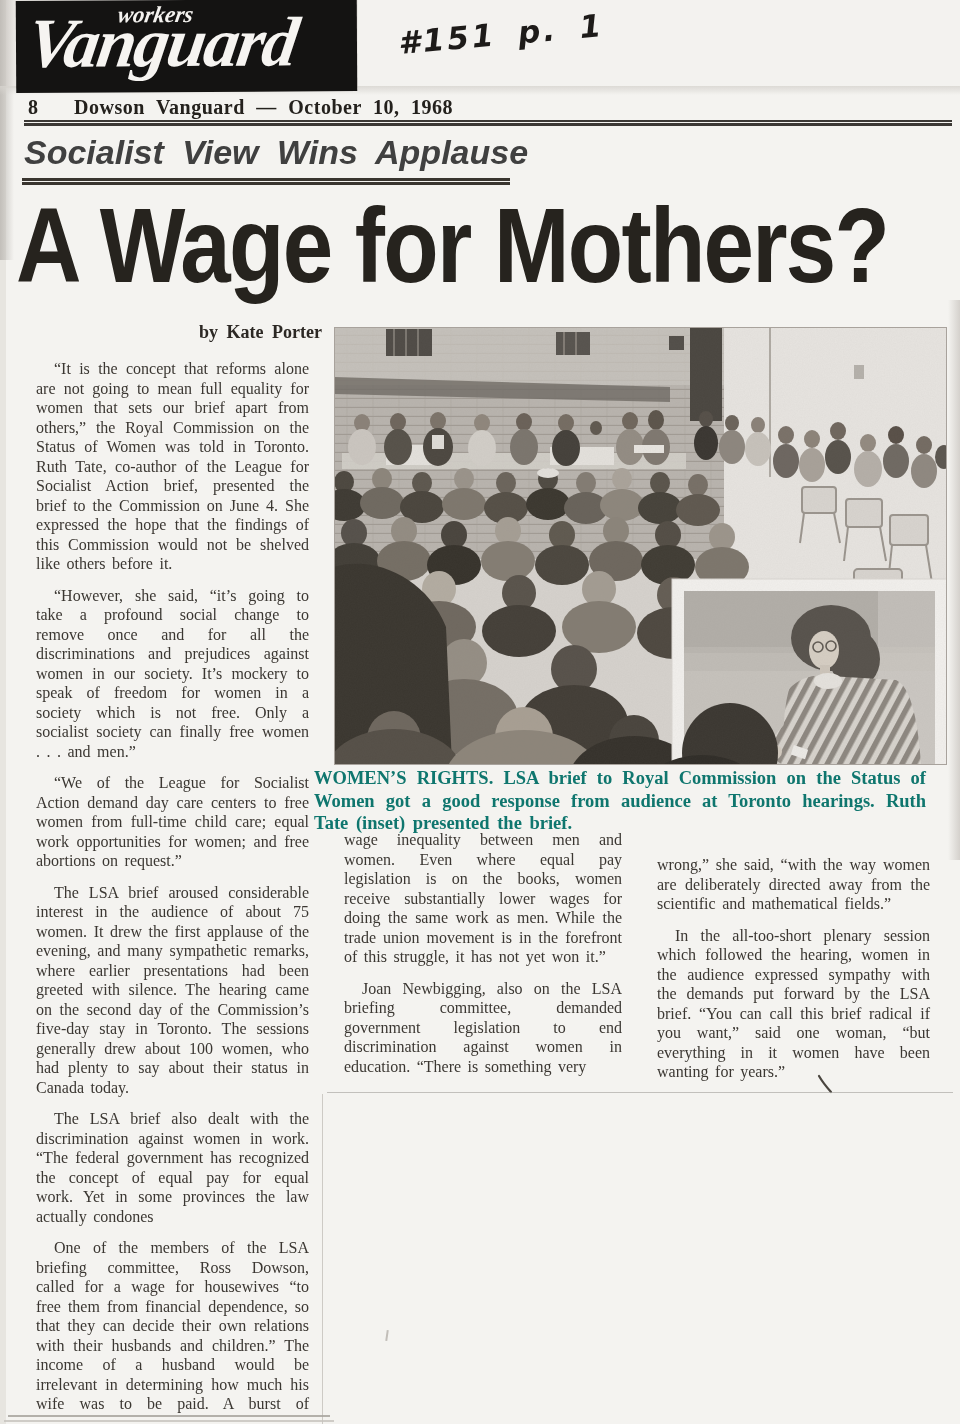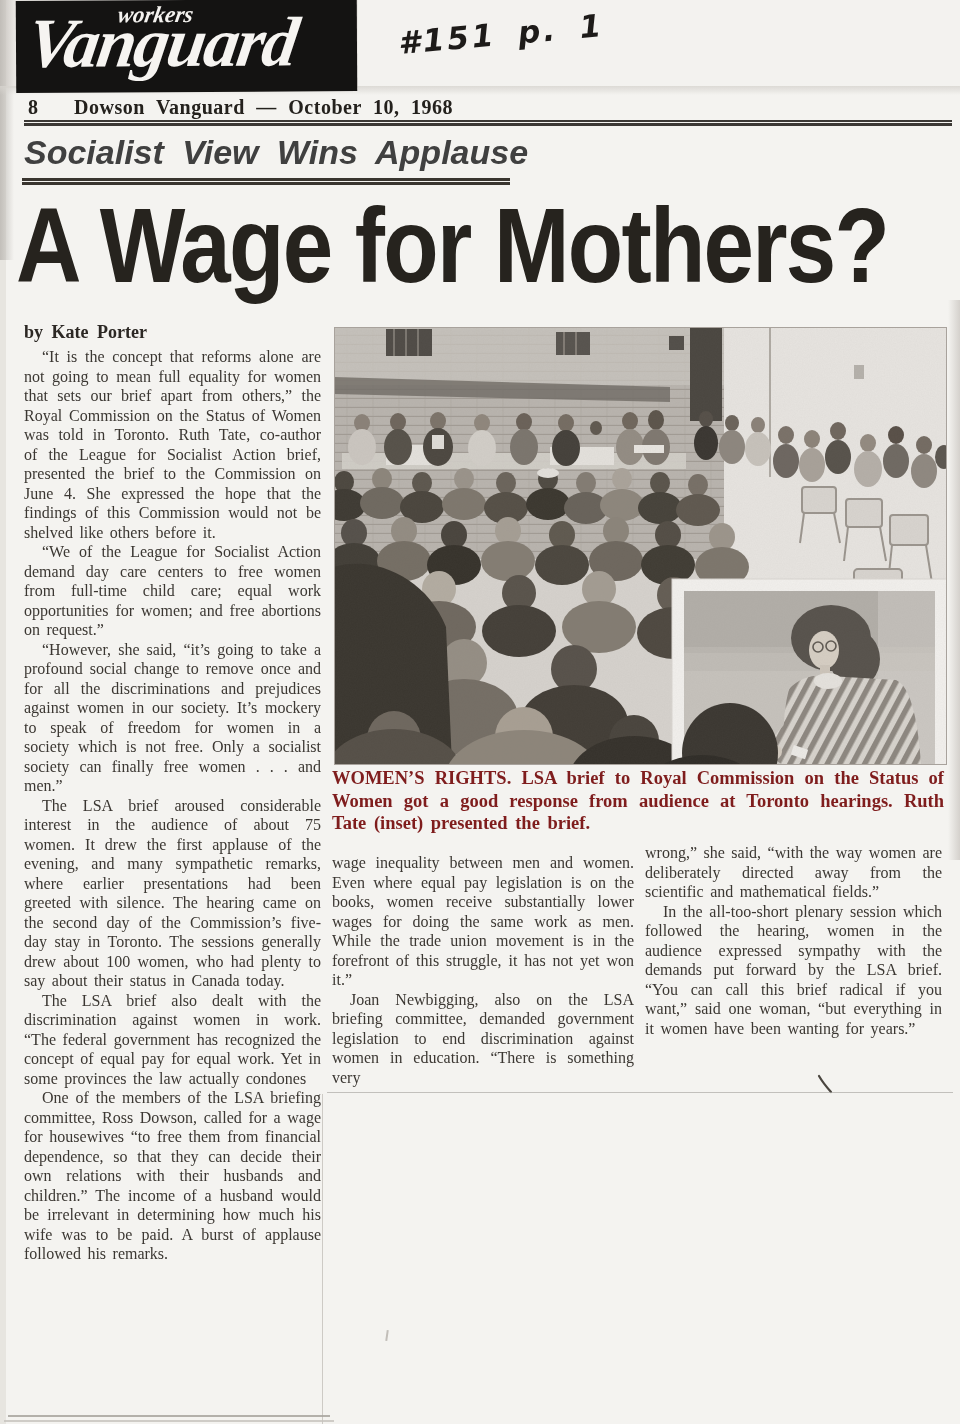--- a/index.html
+++ b/index.html
@@ -51,7 +51,7 @@
     font:700 106px/1 "Liberation Sans",sans-serif;color:#26231e;
     letter-spacing:-2px;transform:scaleX(.855);transform-origin:left top;white-space:nowrap;}
   
-  .byline{position:absolute;left:24px;top:322px;width:298px;text-align:left;
+  .byline{position:absolute;left:24px;top:322px;width:298px;text-align:right;
     font:700 18px "Liberation Serif",serif;color:#2c2824;word-spacing:4px;}
   .col{position:absolute;font:16px/19.5px "Liberation Serif",serif;color:#3b3732;
     text-align:justify;word-spacing:2.5px;hyphens:auto;}

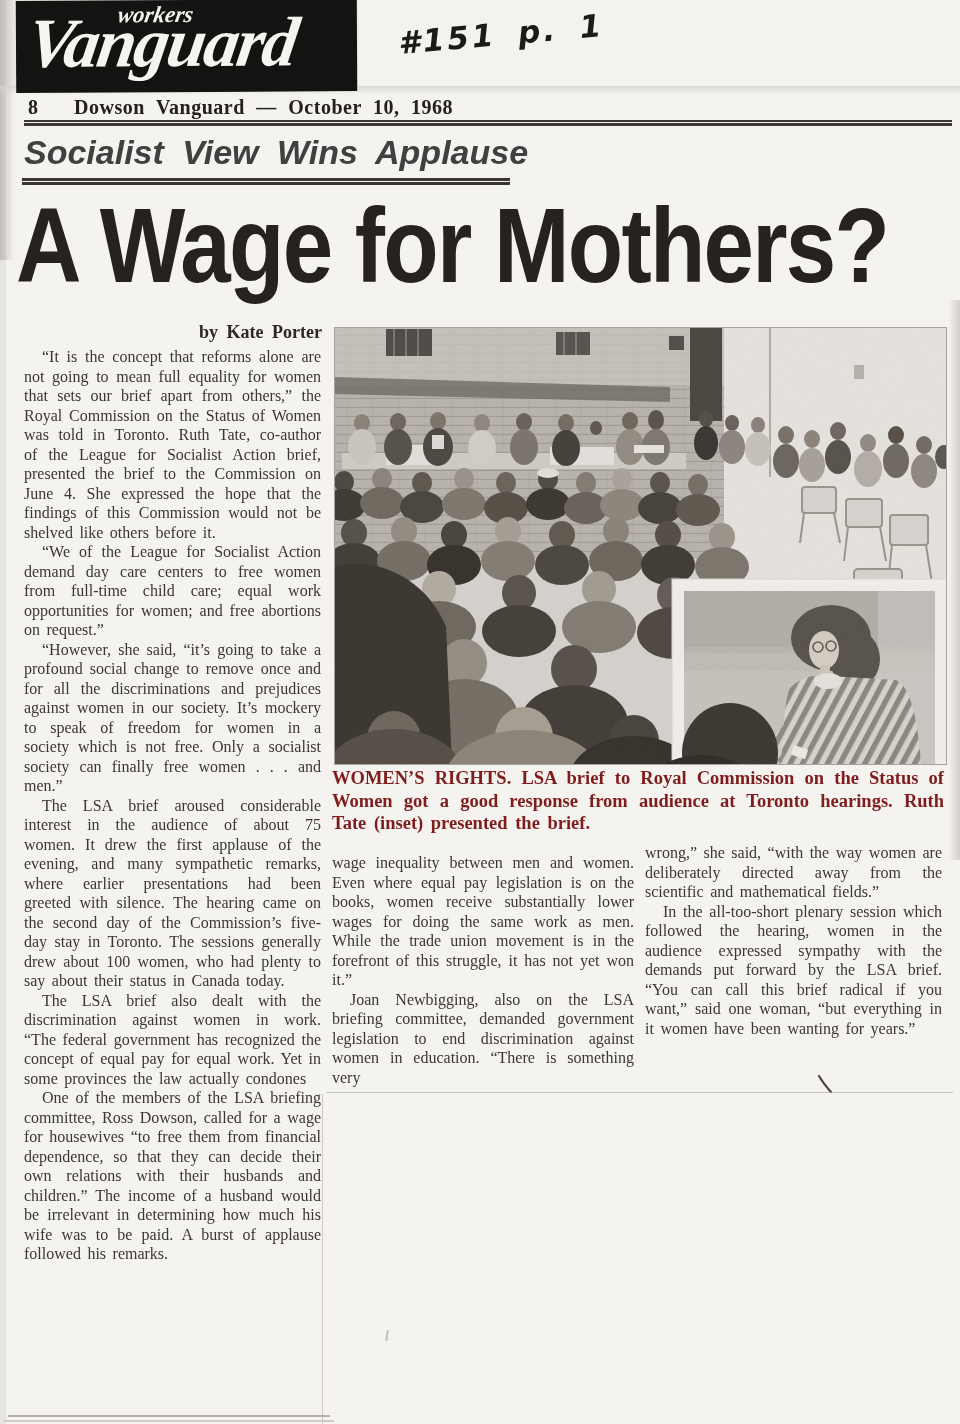--- a/index.html
+++ b/index.html
@@ -55,7 +55,7 @@
     font:700 18px "Liberation Serif",serif;color:#2c2824;word-spacing:4px;}
   .col{position:absolute;font:16px/19.5px "Liberation Serif",serif;color:#3b3732;
     text-align:justify;word-spacing:2.5px;hyphens:auto;}
-  .col p{margin:0;text-indent:18px;}
+  .col p{margin:12px;text-indent:18px;}
   .col p.flush{text-indent:0;}
   .col-left{left:24px;top:347px;width:297px;height:1066px;overflow:hidden;}
   .col-mid{left:332px;top:853px;width:302px;}

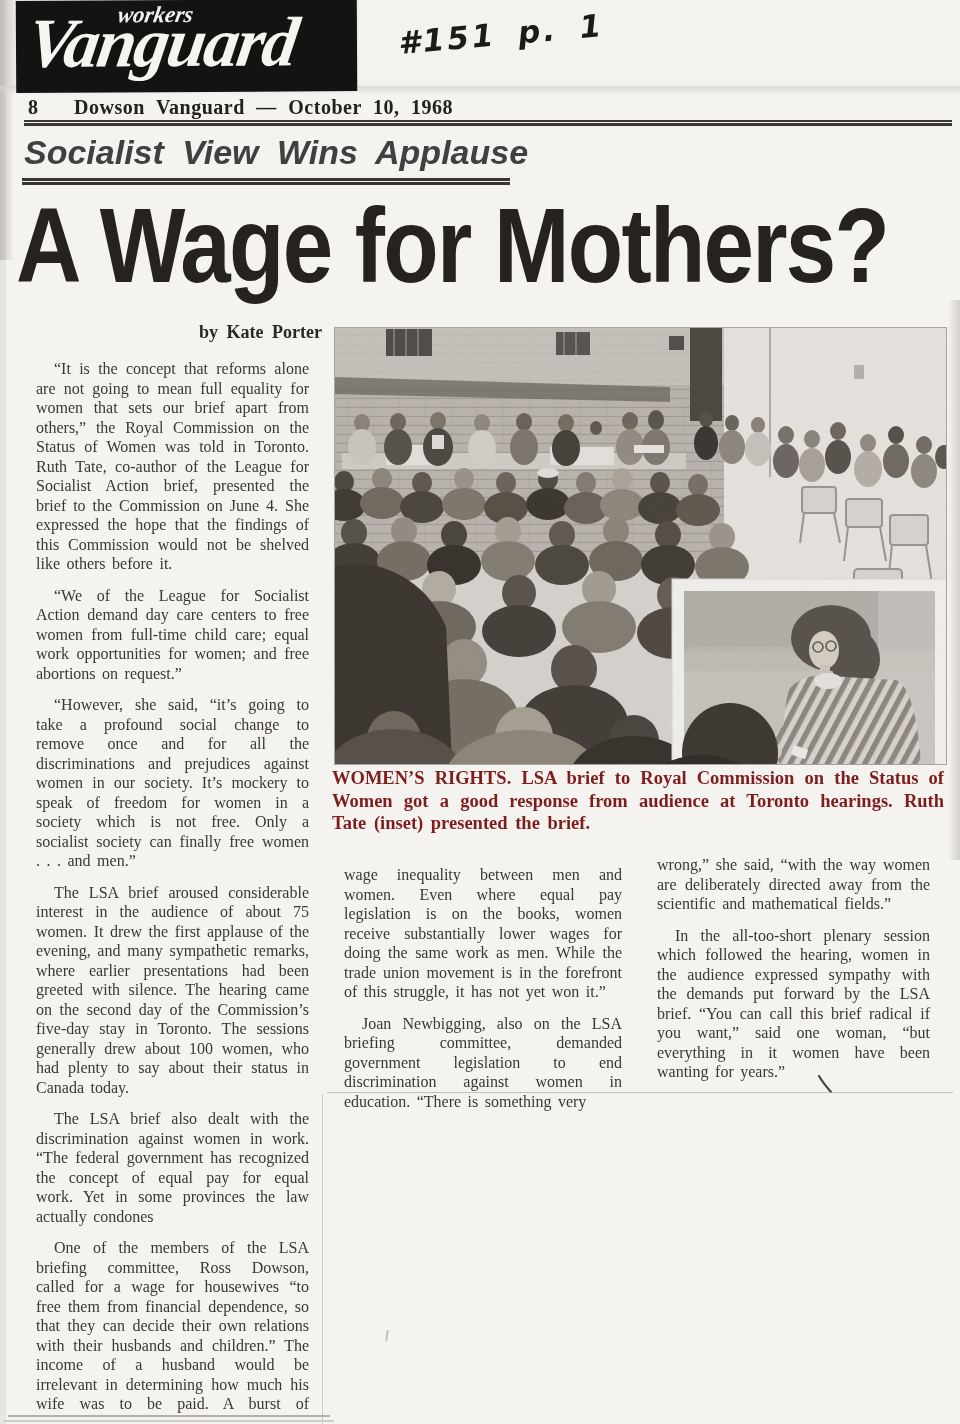--- a/index.html
+++ b/index.html
@@ -98,8 +98,8 @@
   <div class="byline">by Kate Porter</div>
   <div class="col col-left">
     <p>“It is the concept that reforms alone are not going to mean full equality for women that sets our brief apart from others,” the Royal Commission on the Status of Women was told in Toronto. Ruth Tate, co-author of the League for Socialist Action brief, presented the brief to the Commission on June 4. She expressed the hope that the findings of this Commission would not be shelved like others before it.</p>
+    <p>“However, she said, “it’s going to take a profound social change to remove once and for all the discriminations and prejudices against women in our society. It’s mockery to speak of freedom for women in a society which is not free. Only a socialist society can finally free women . . . and men.”</p>
     <p>“We of the League for Socialist Action demand day care centers to free women from full-time child care; equal work opportunities for women; and free abortions on request.”</p>
-    <p>“However, she said, “it’s going to take a profound social change to remove once and for all the discriminations and prejudices against women in our society. It’s mockery to speak of freedom for women in a society which is not free. Only a socialist society can finally free women . . . and men.”</p>
     <p>The LSA brief aroused considerable interest in the audience of about 75 women. It drew the first applause of the evening, and many sympathetic remarks, where earlier presentations had been greeted with silence. The hearing came on the second day of the Commission’s five-day stay in Toronto. The sessions generally drew about 100 women, who had plenty to say about their status in Canada today.</p>
     <p>The LSA brief also dealt with the discrimination against women in work. “The federal government has recognized the concept of equal pay for equal work. Yet in some provinces the law actually condones</p>
     <p>One of the members of the LSA briefing committee, Ross Dowson, called for a wage for housewives “to free them from financial dependence, so that they can decide their own relations with their husbands and children.” The income of a husband would be irrelevant in determining how much his wife was to be paid. A burst of applause followed his remarks.</p>

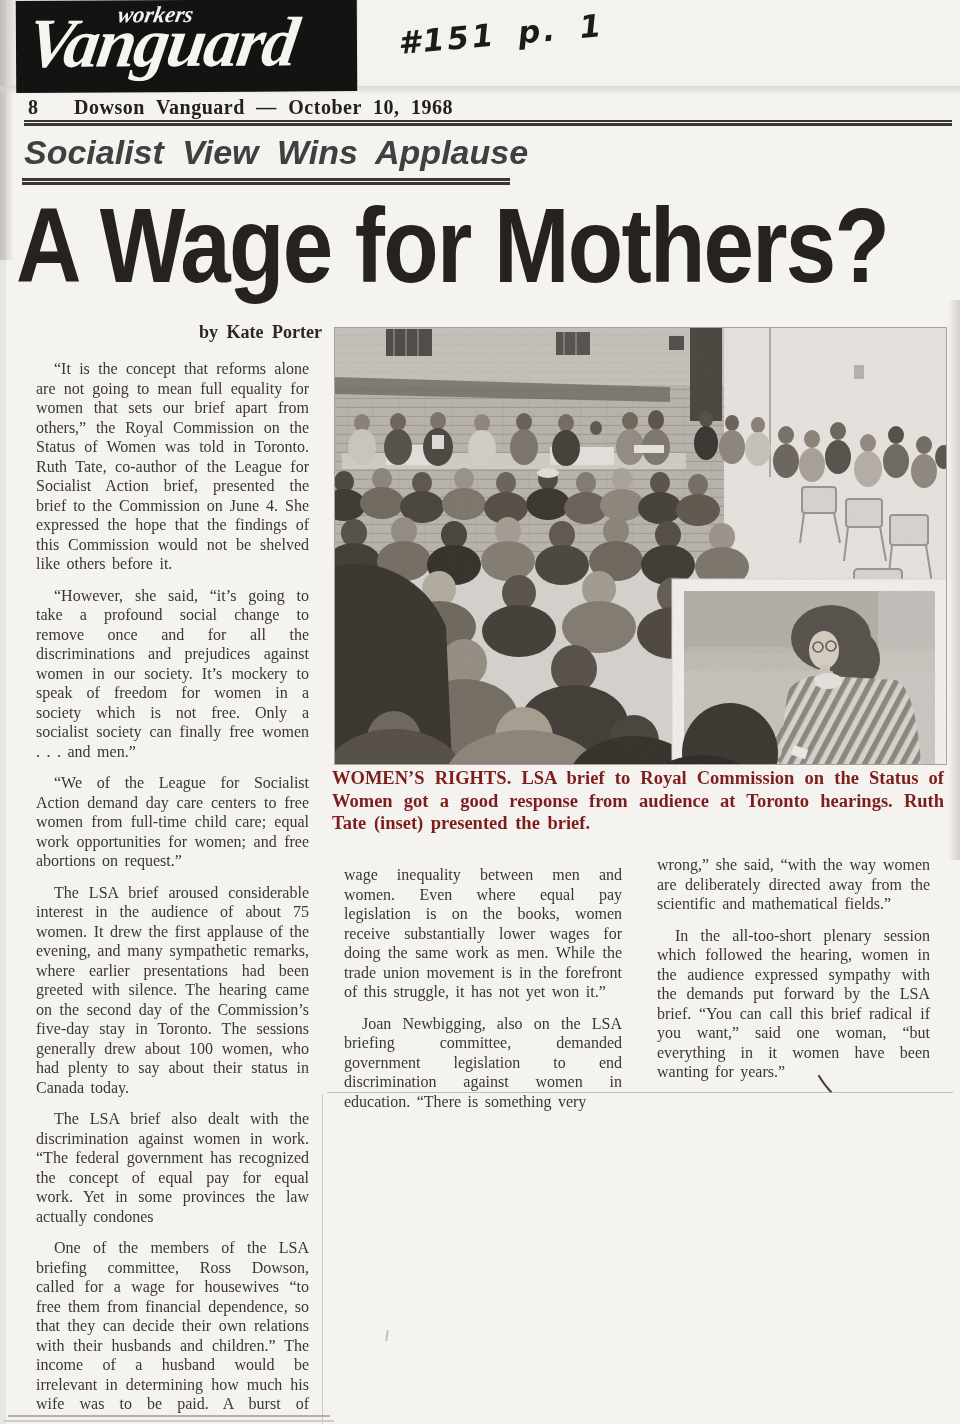--- a/index.html
+++ b/index.html
@@ -62,8 +62,8 @@
   .col-right{left:645px;top:843px;width:297px;}
   
   .photo{position:absolute;left:334px;top:327px;width:613px;height:438px;}
-  .caption{position:absolute;left:332px;top:767px;width:612px;
-    font:700 18.5px/22.5px "Liberation Serif",serif;color:#7f1d1d;
+  .caption{position:absolute;left:314px;top:767px;width:612px;
+    font:700 18.5px/22.5px "Liberation Serif",serif;color:#0f766e;
     text-align:justify;word-spacing:3px;}
 </style>
 </head>

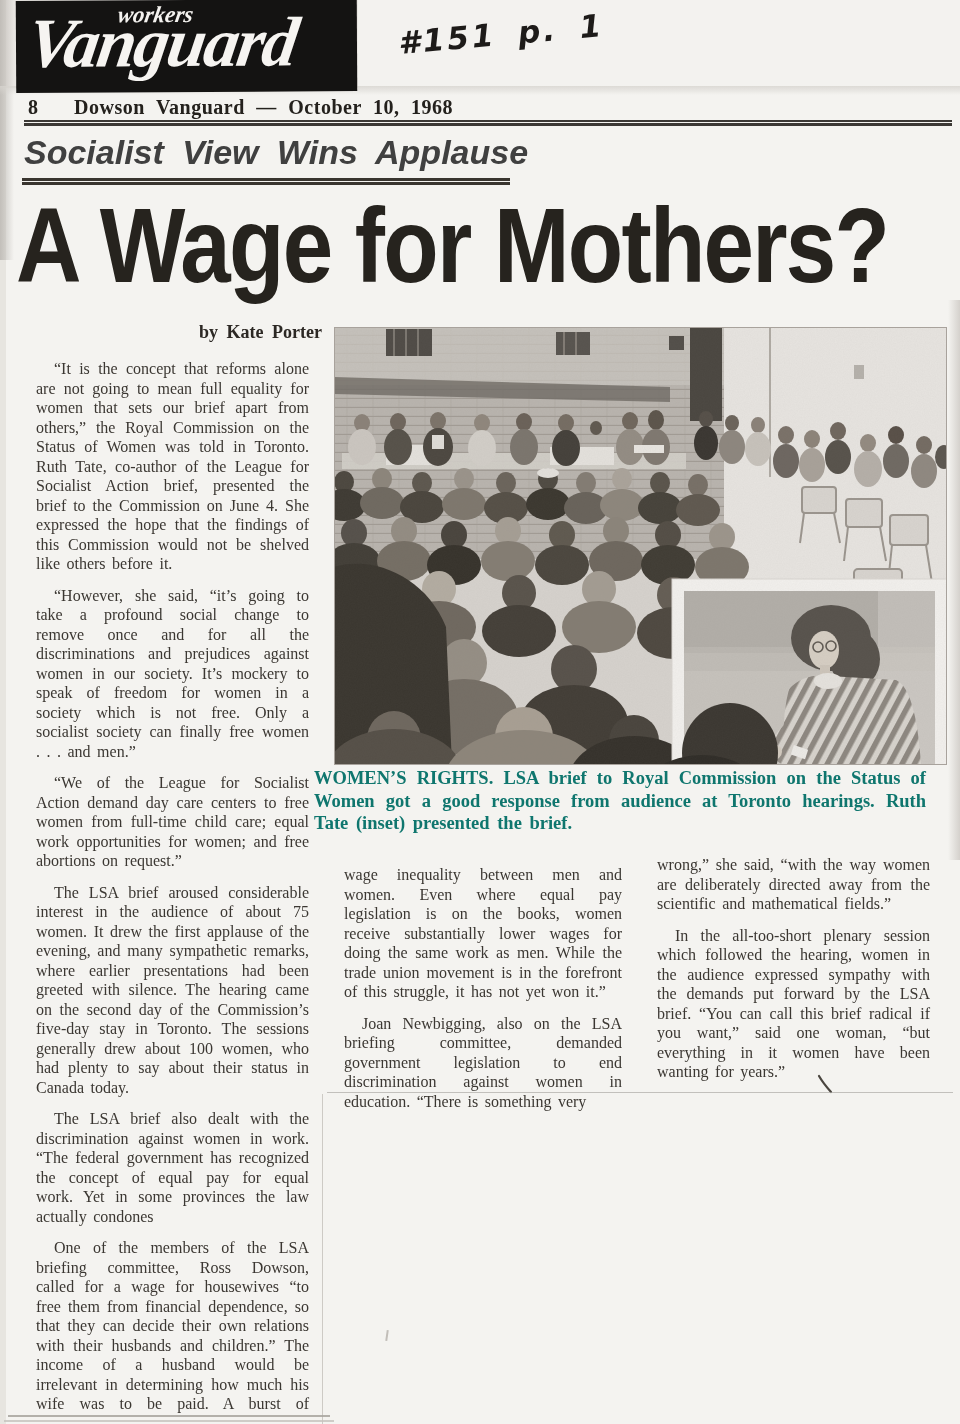--- a/index.html
+++ b/index.html
@@ -58,7 +58,7 @@
   .col p{margin:12px;text-indent:18px;}
   .col p.flush{text-indent:0;}
   .col-left{left:24px;top:347px;width:297px;height:1066px;overflow:hidden;}
-  .col-mid{left:332px;top:853px;width:302px;}
+  .col-mid{left:332px;top:818px;width:302px;}
   .col-right{left:645px;top:843px;width:297px;}
   
   .photo{position:absolute;left:334px;top:327px;width:613px;height:438px;}

